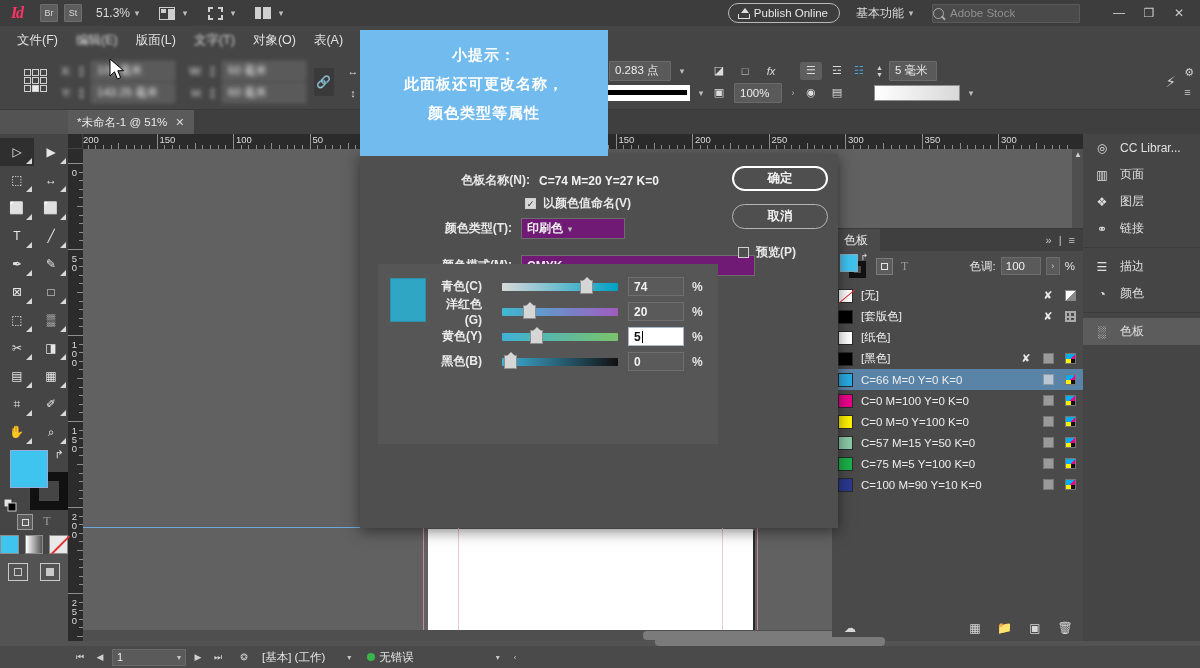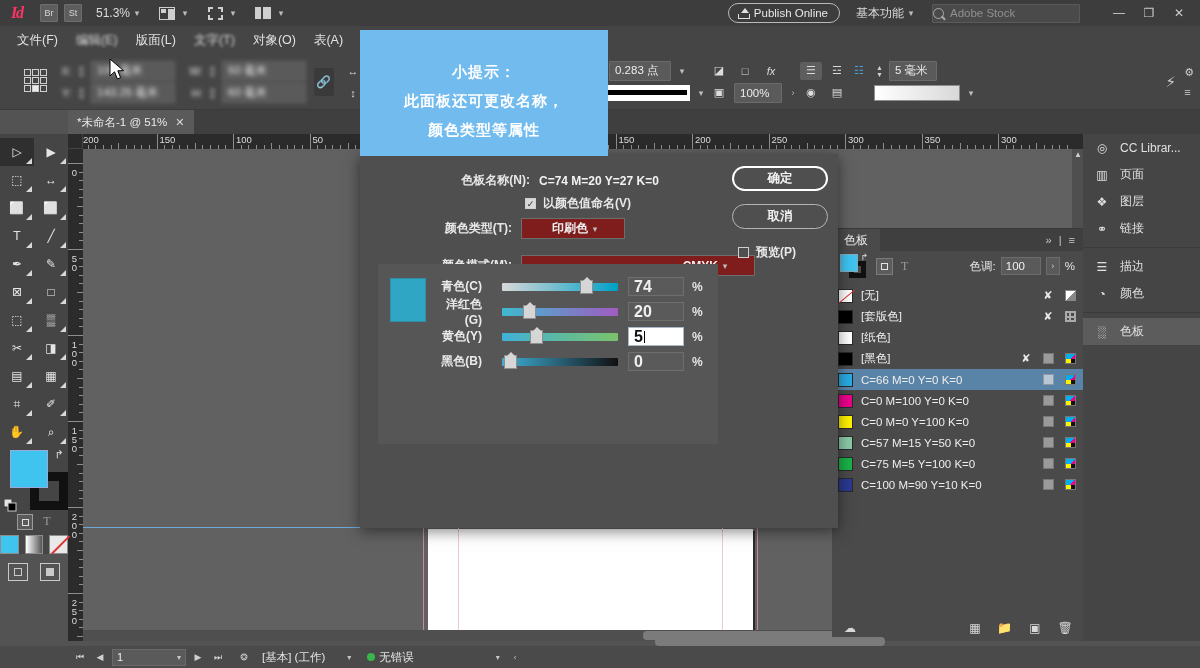--- a/index.html
+++ b/index.html
@@ -239,7 +239,7 @@
   .tip {
     position:absolute; left:360px; top:30px; width:248px; height:126px;
     background:#72bbef; z-index:35; padding:16px 0 0 0;
-    display:flex; flex-direction:column; align-items:center; gap:10px;justify-content:center;
+    display:flex; flex-direction:column; align-items:center; gap:10px;
   }
   .tip-line { color:#ffffff; font-size:15px; font-weight:bold; letter-spacing:1px; }
   .tip-line.first { align-self:center; }

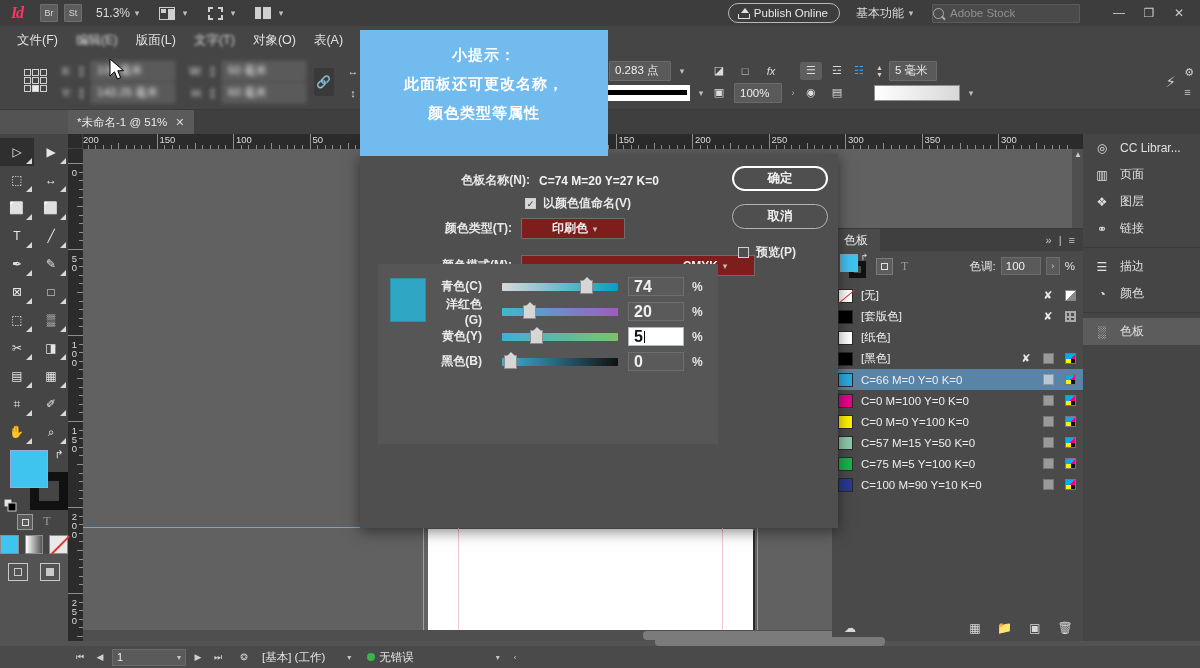--- a/index.html
+++ b/index.html
@@ -216,8 +216,8 @@
   .dlg-check { width:11px; height:11px; border:1px solid #cfcfcf; background:#4f4f4f; display:inline-flex; align-items:center; justify-content:center; font-size:9px; color:#fff; }
   .dlg-check.on { background:#d8d8d8; color:#2b2b2b; }
   .dlg-select {
-    height:21px; background:#7f1d1d; border:1px solid #6d6d6d; display:flex; align-items:center;
-    padding:0 22px; font-size:12px; color:#f0f0f0; justify-content:flex-end;
+    height:21px; background:#701a75; border:1px solid #6d6d6d; display:flex; align-items:center;
+    padding:0 5px; font-size:12px; color:#f0f0f0; justify-content:flex-start;
   }
   .dlg-btn {
     width:96px; height:25px; border:1px solid #b4b4b4; border-radius:13px;

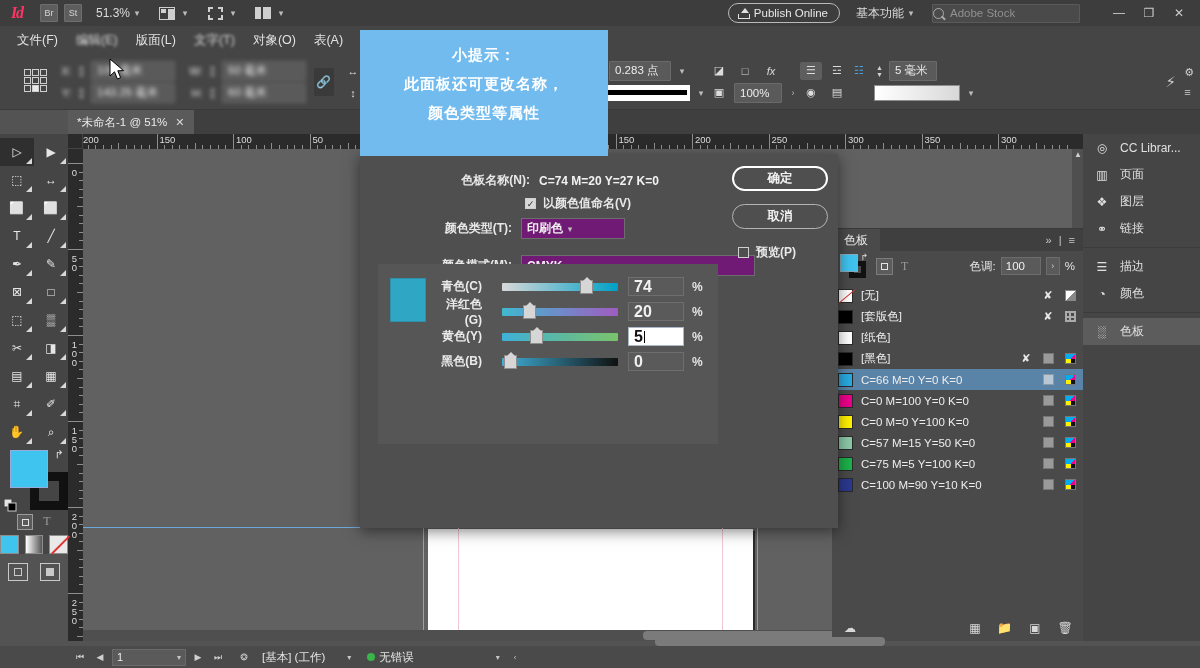--- a/index.html
+++ b/index.html
@@ -231,7 +231,7 @@
   .track { position:relative; width:116px; height:8px; border-radius:1px; }
   .knob { position:absolute; top:-3px; width:13px; height:14px; background:#d6d6d6; border:1px solid #8e8e8e; }
   .knob:after{content:"";position:absolute;left:2px;top:-4px;border-left:4px solid transparent;border-right:4px solid transparent;border-bottom:4px solid #d6d6d6;}
-  .numfld { width:56px; height:19px; background:#5a5a5a; border:1px solid #6e6e6e; font-size:16px; color:#f0f0f0; display:flex; align-items:center; padding:0 5px; margin-left:10px; }
+  .numfld { width:56px; height:19px; background:#5a5a5a; border:1px solid #6e6e6e; font-size:12px; color:#f0f0f0; display:flex; align-items:center; padding:0 5px; margin-left:10px; }
   .numfld.focus { background:#ffffff; color:#111; border:1px solid #aab8c8; }
   .pct { font-size:12px; color:#e6e6e6; margin-left:8px; }
 

